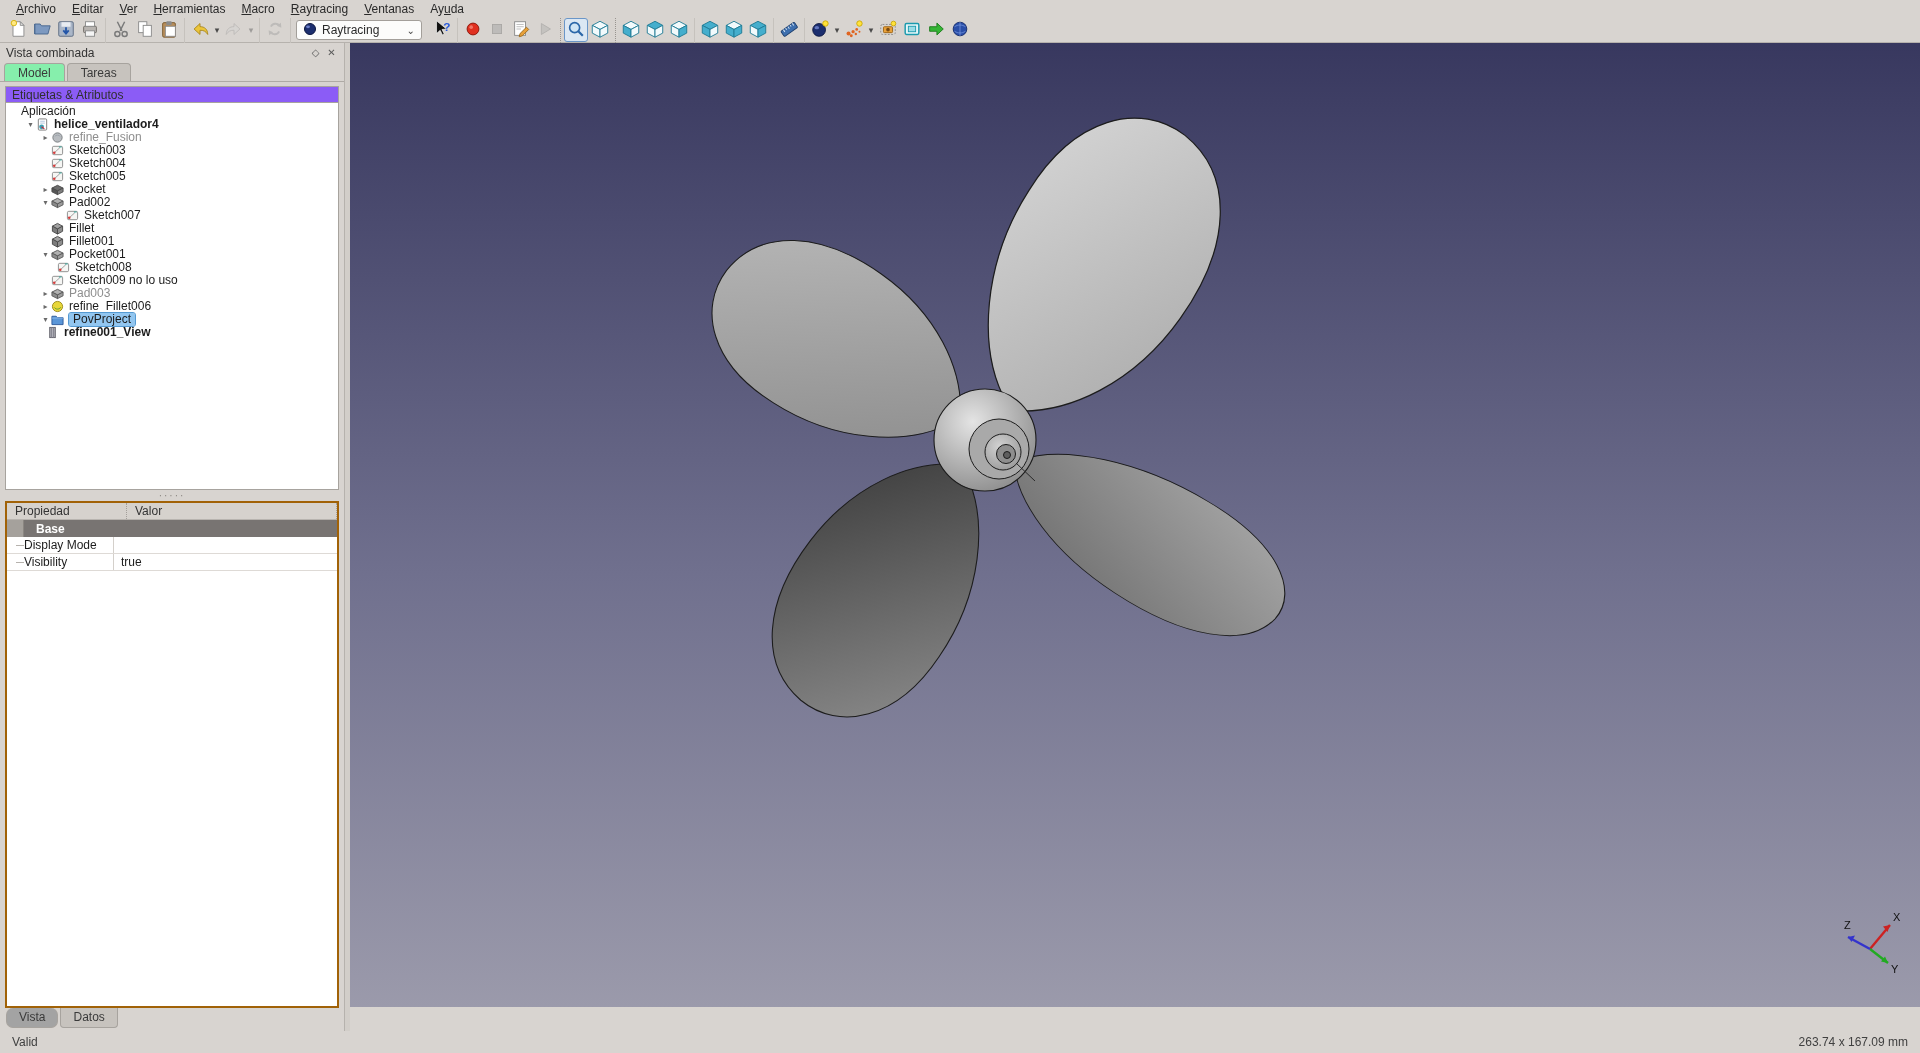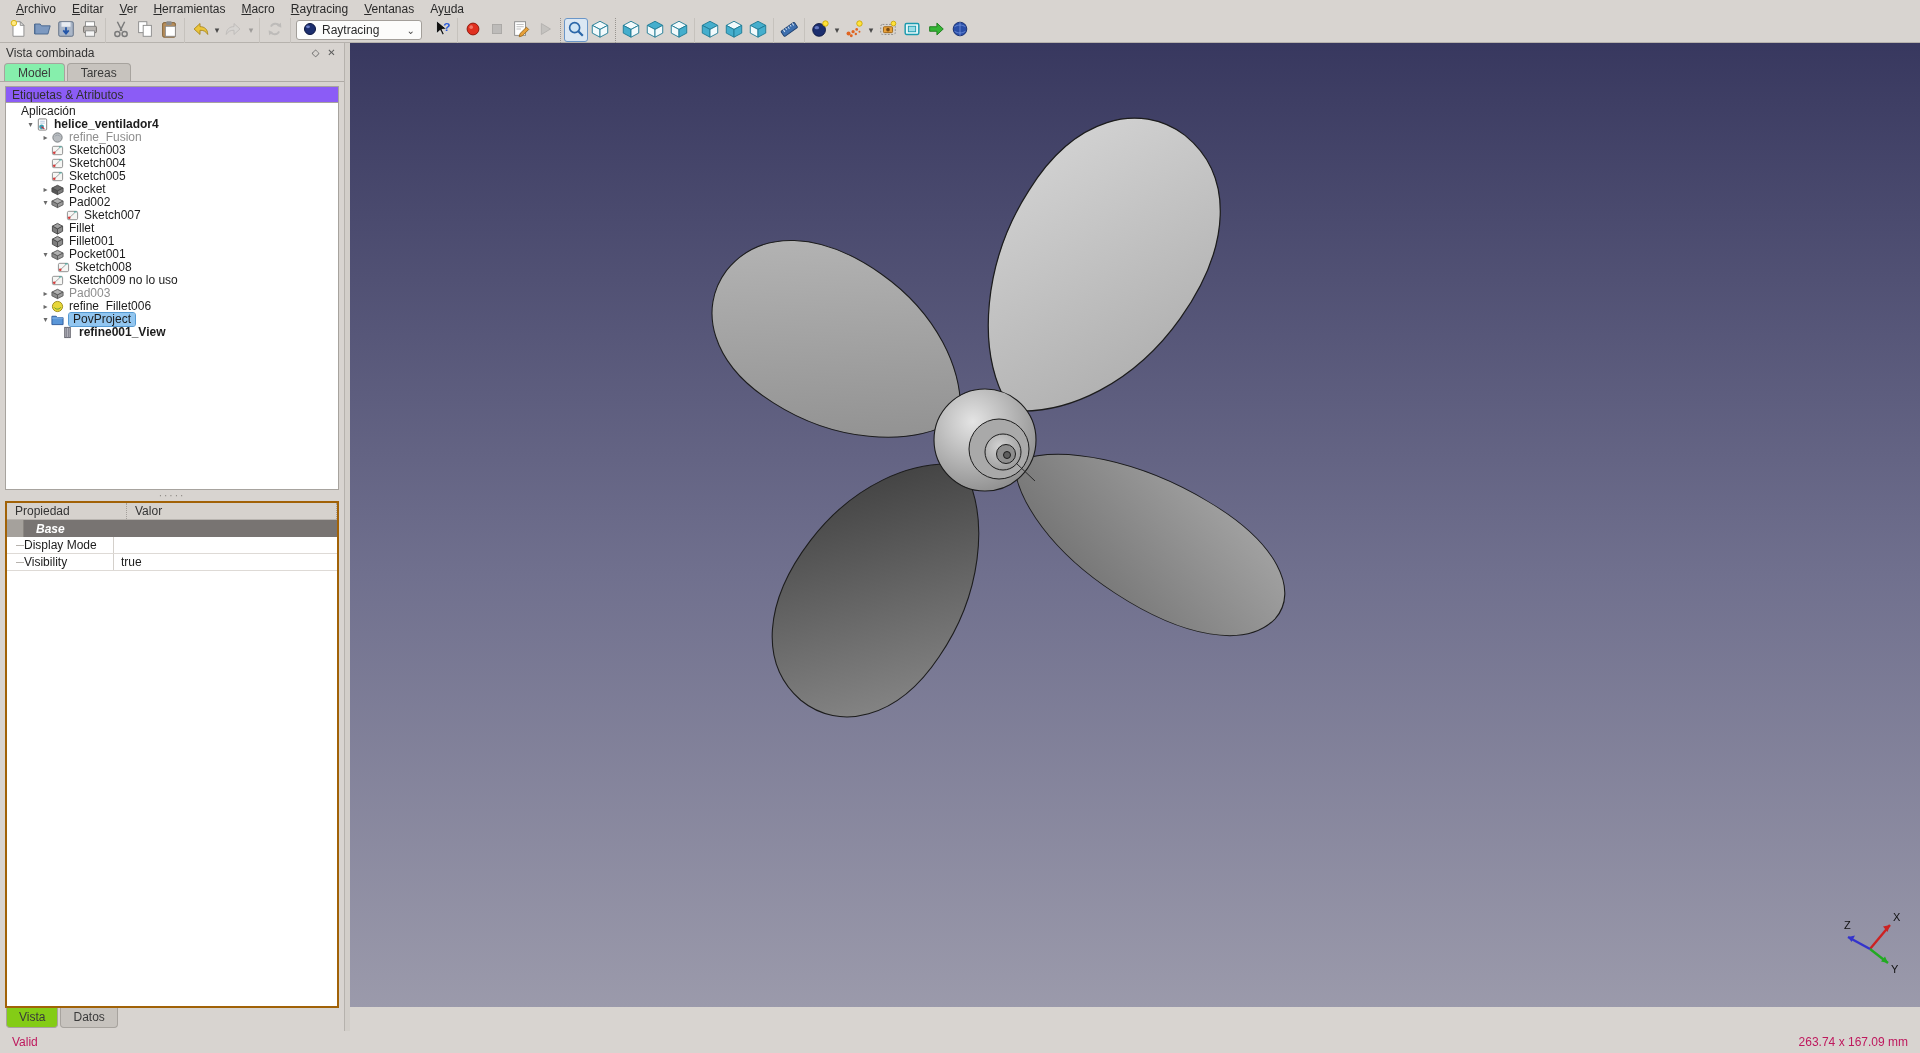--- a/index.html
+++ b/index.html
@@ -581,7 +581,7 @@
           </span>
           <span class="tlabel selected">PovProject</span>
         </div>
-        <div class="trow" style="padding-left: 44px;">
+        <div class="trow" style="padding-left: 29px;">
           <span class="texp"></span>
           <span class="ticon">
             <svg viewBox="0 0 14 14" xmlns="http://www.w3.org/2000/svg">

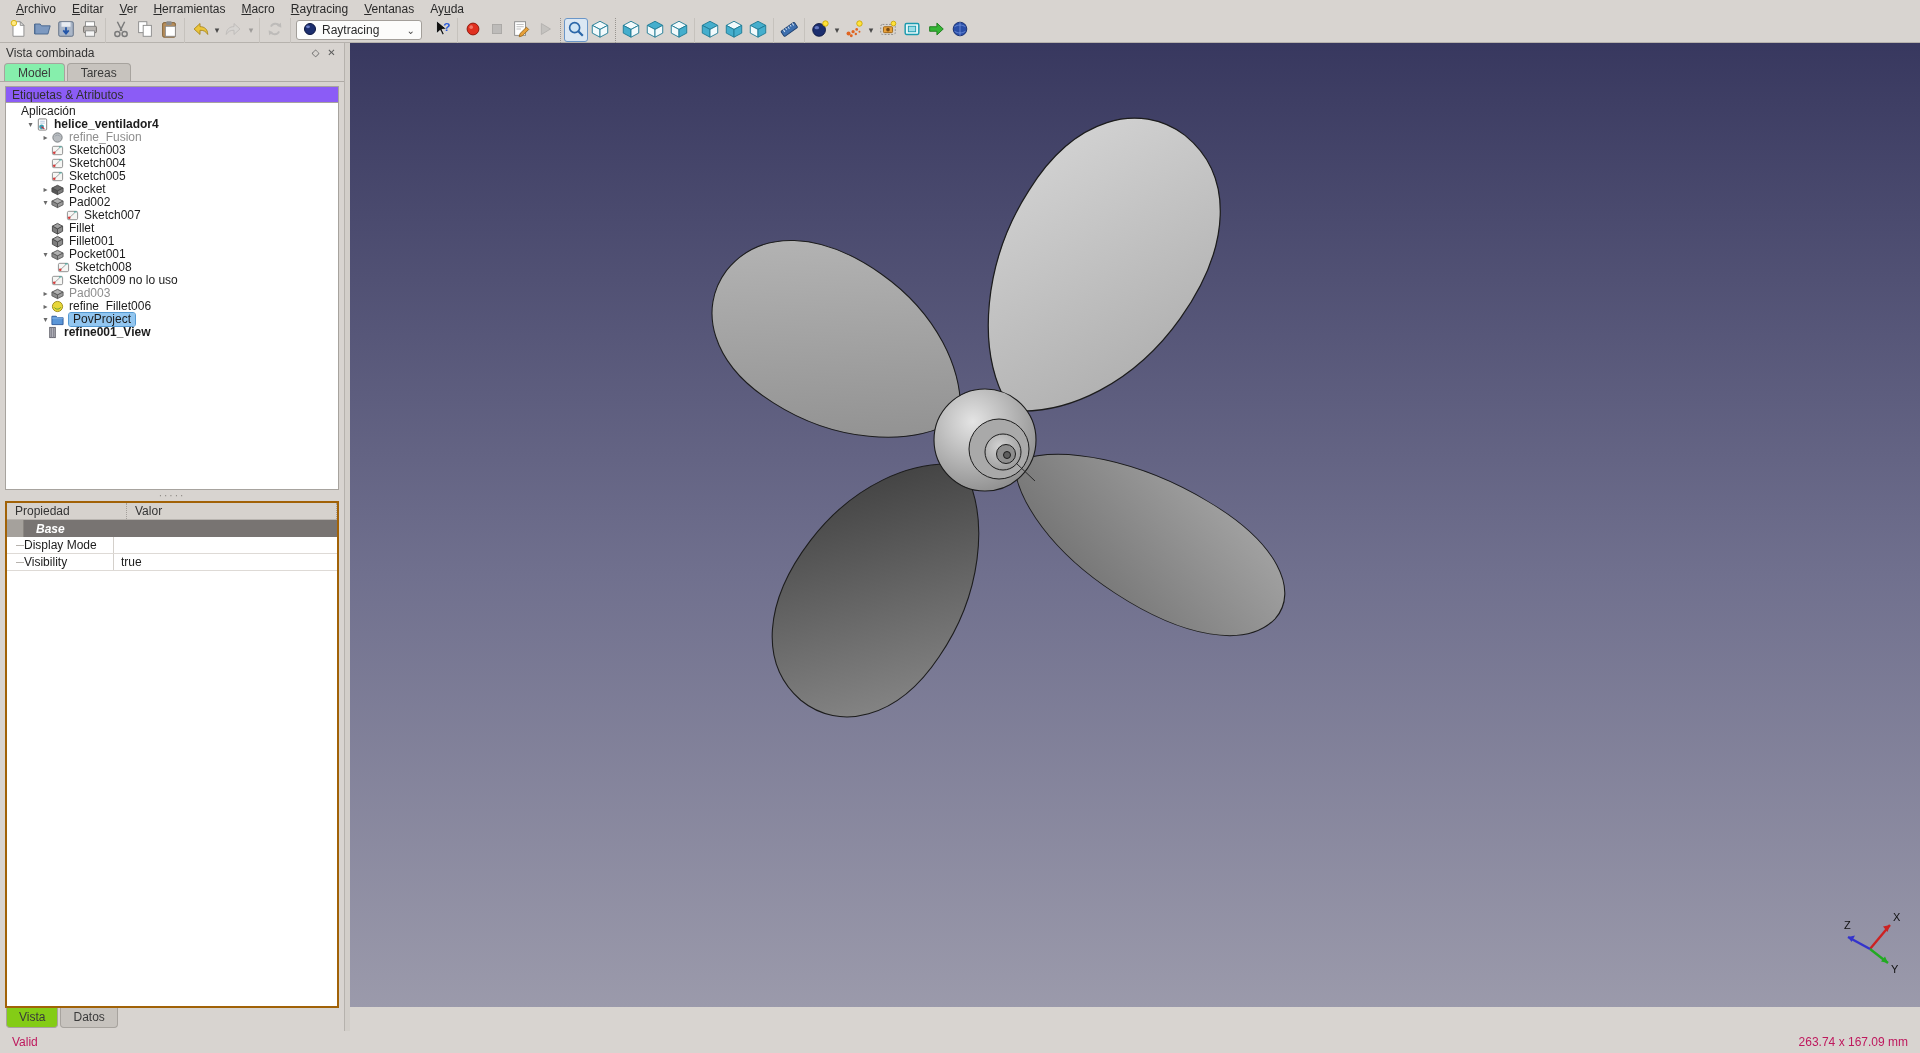--- a/index.html
+++ b/index.html
@@ -74,7 +74,7 @@
   .pgroup { display:flex; height:17px; background:#787472; color:#fff; font-weight:bold;
     align-items:center; }
   .pgroup .gbox { width:17px; align-self:stretch; background:#a5a19c; border-right:1px solid #8a8681; }
-  .pgroup .glabel { padding-left:12px;font-style:italic; }
+  .pgroup .glabel { padding-left:12px; }
   .prow { display:flex; height:17px; align-items:center; border-bottom:1px solid #dedad6; }
   .prow .tick { width:8px; height:1px; background:#b6b2ad; margin-left:5px; flex:none; }
   .prow .pname { width:107px; padding-left:4px; align-self:stretch; display:flex; align-items:center;

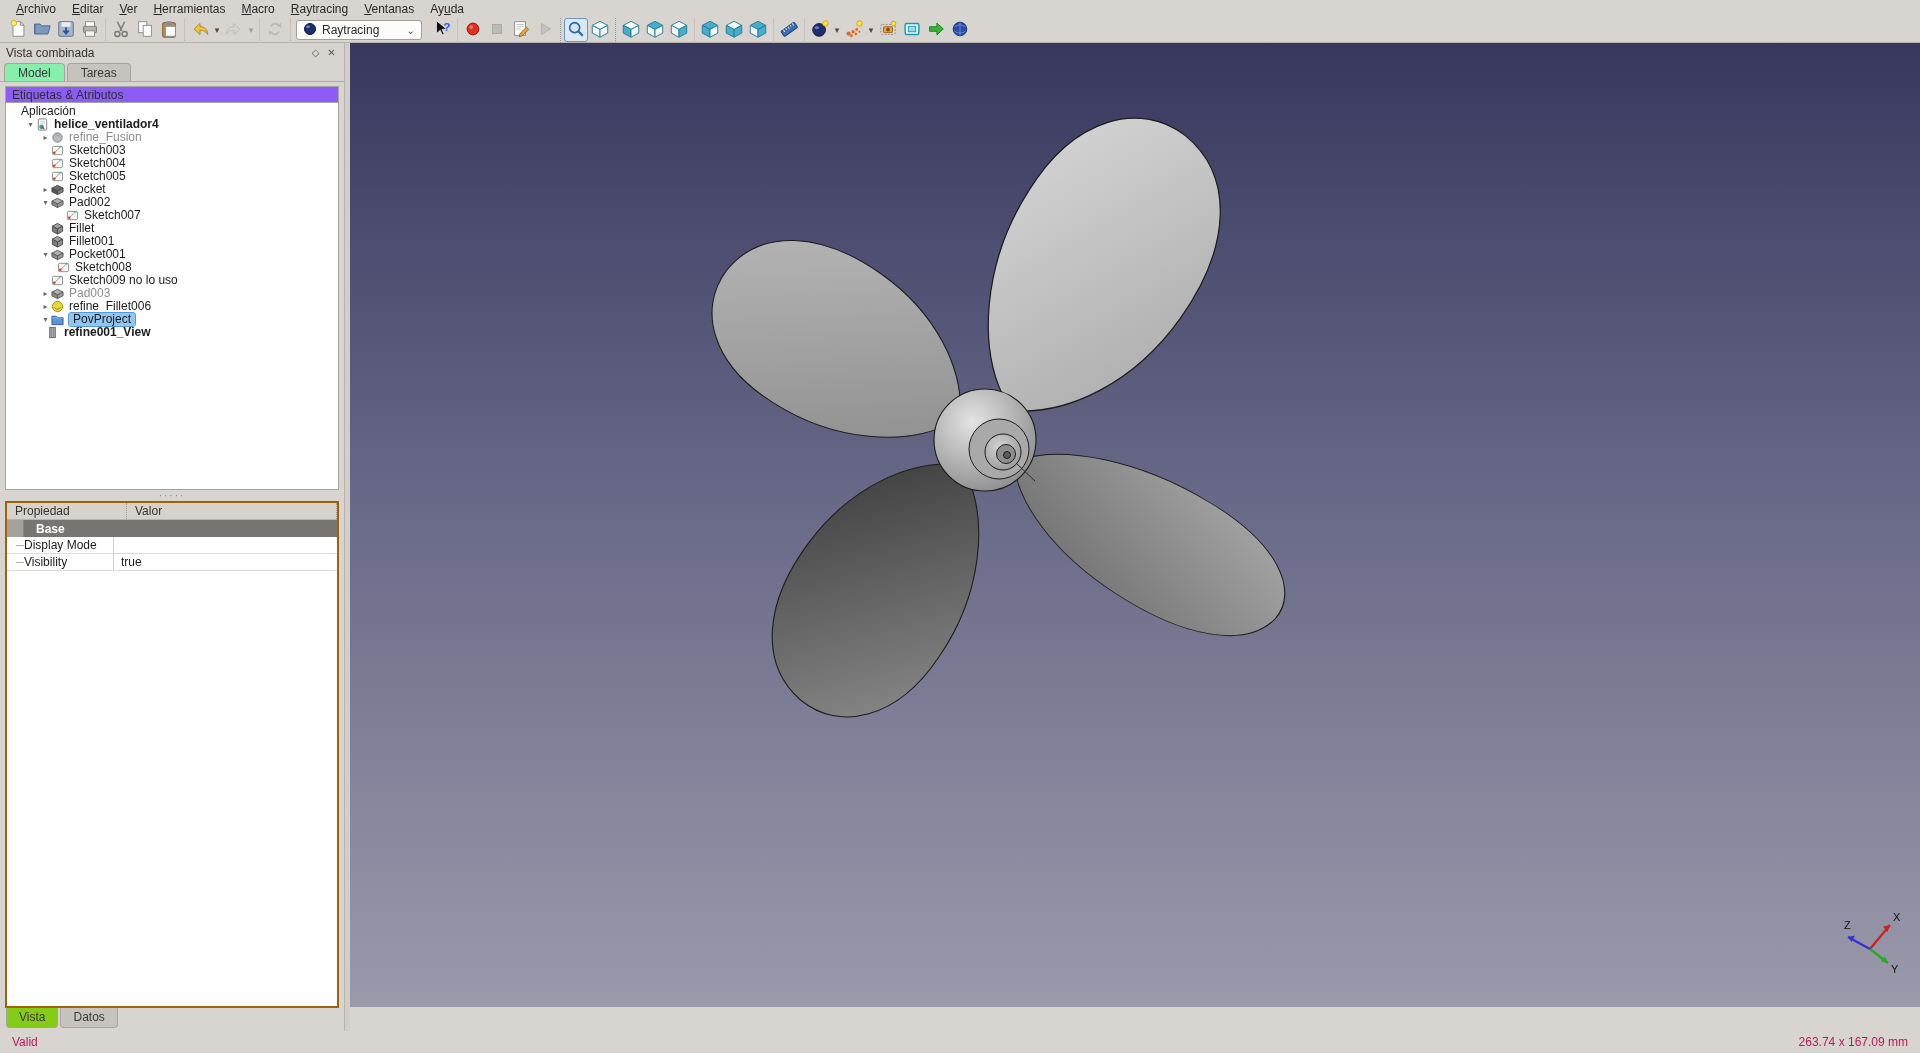--- a/index.html
+++ b/index.html
@@ -83,7 +83,7 @@
   .btabs { height:23px; display:flex; gap:2px; padding:0 6px; align-items:flex-start; }
   .btab { padding:2px 12px 3px; background:#c7c3be; border:1px solid #a7a39e; border-top:none;
     border-radius:0 0 4px 4px; color:#3a3a3a; }
-  .btab.active { background:#84cc16; }
+  .btab.active { background:#a3a3a3;border-radius:7px; }
 
   
   .viewport { position:absolute; left:350px; top:0; right:0; bottom:24px;

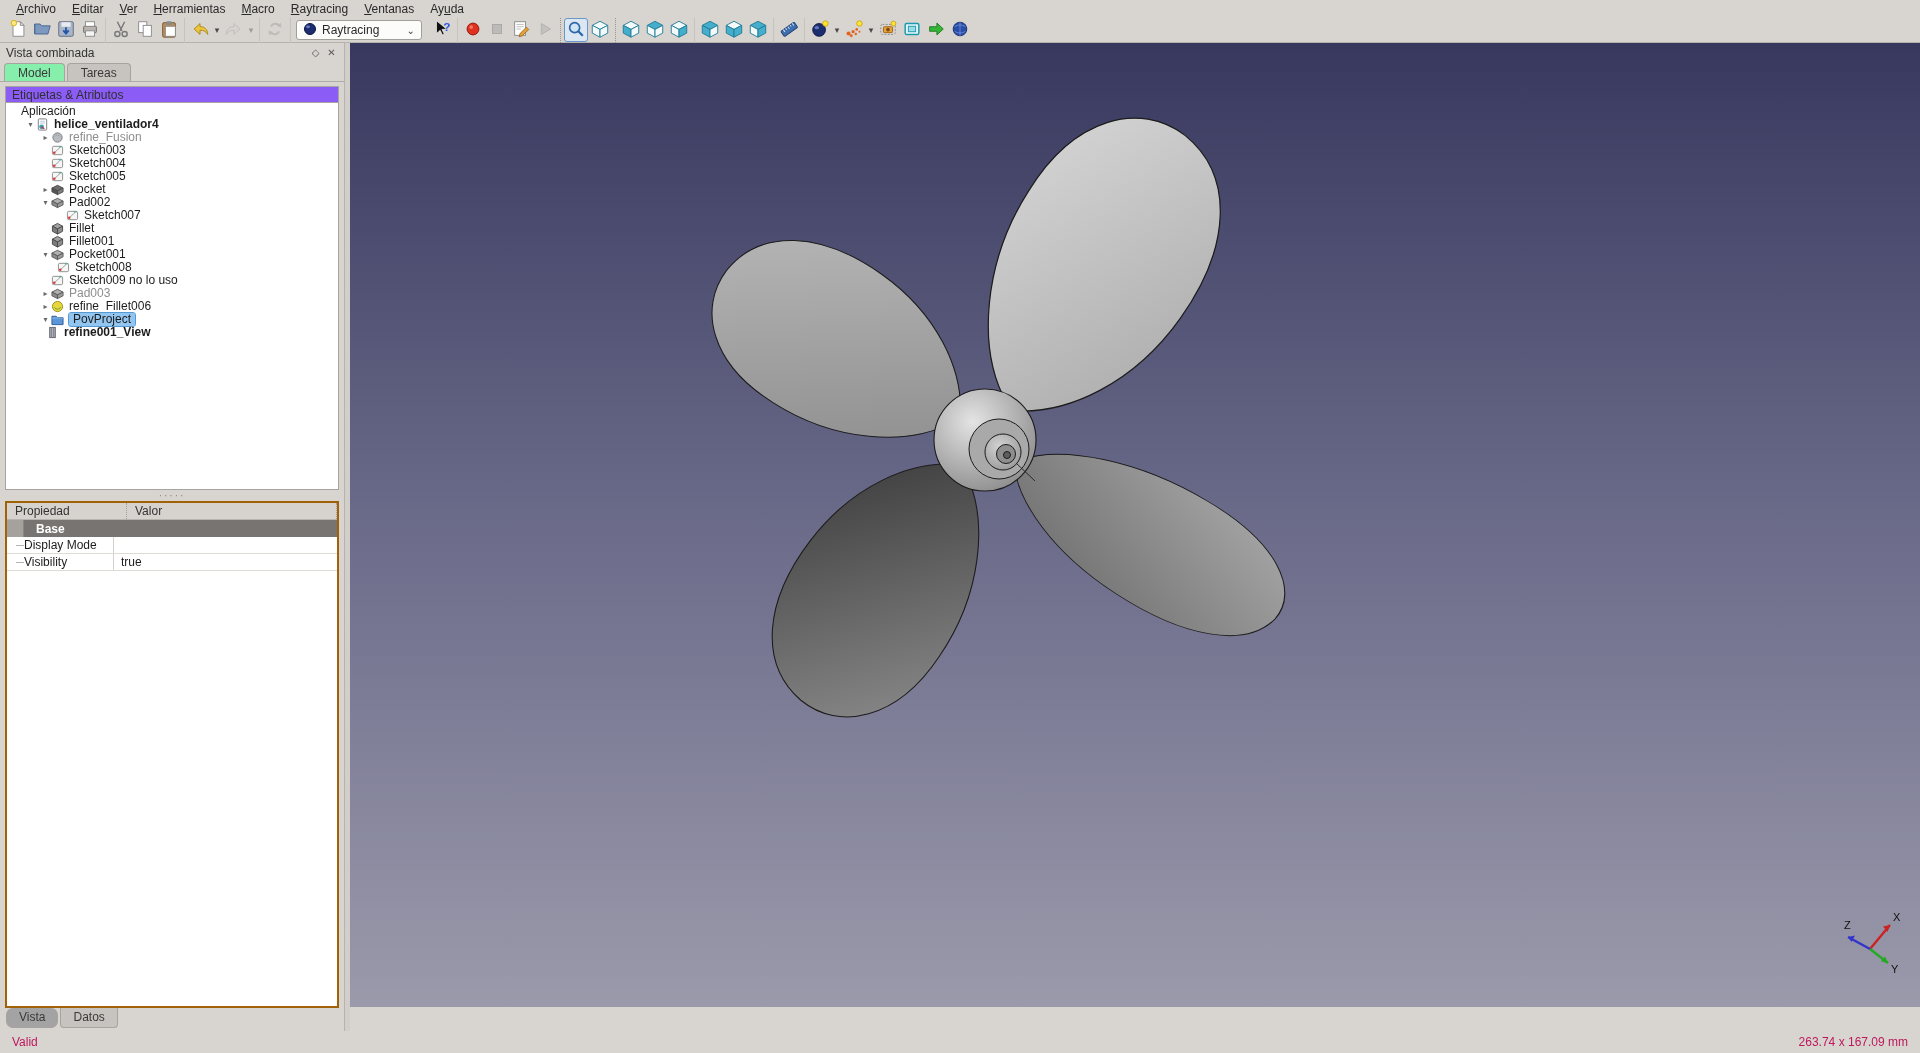--- a/index.html
+++ b/index.html
@@ -100,7 +100,7 @@
 
   
   .statusbar { position:absolute; left:0; right:0; bottom:0; height:22px; background:#d8d4d0;
-    display:flex; align-items:center; padding:0 12px; color:#be185d; }
+    display:flex; align-items:center; padding:0 12px; color:#404040; }
   .statusbar .sp { flex:1; }
 </style>
 </head>

